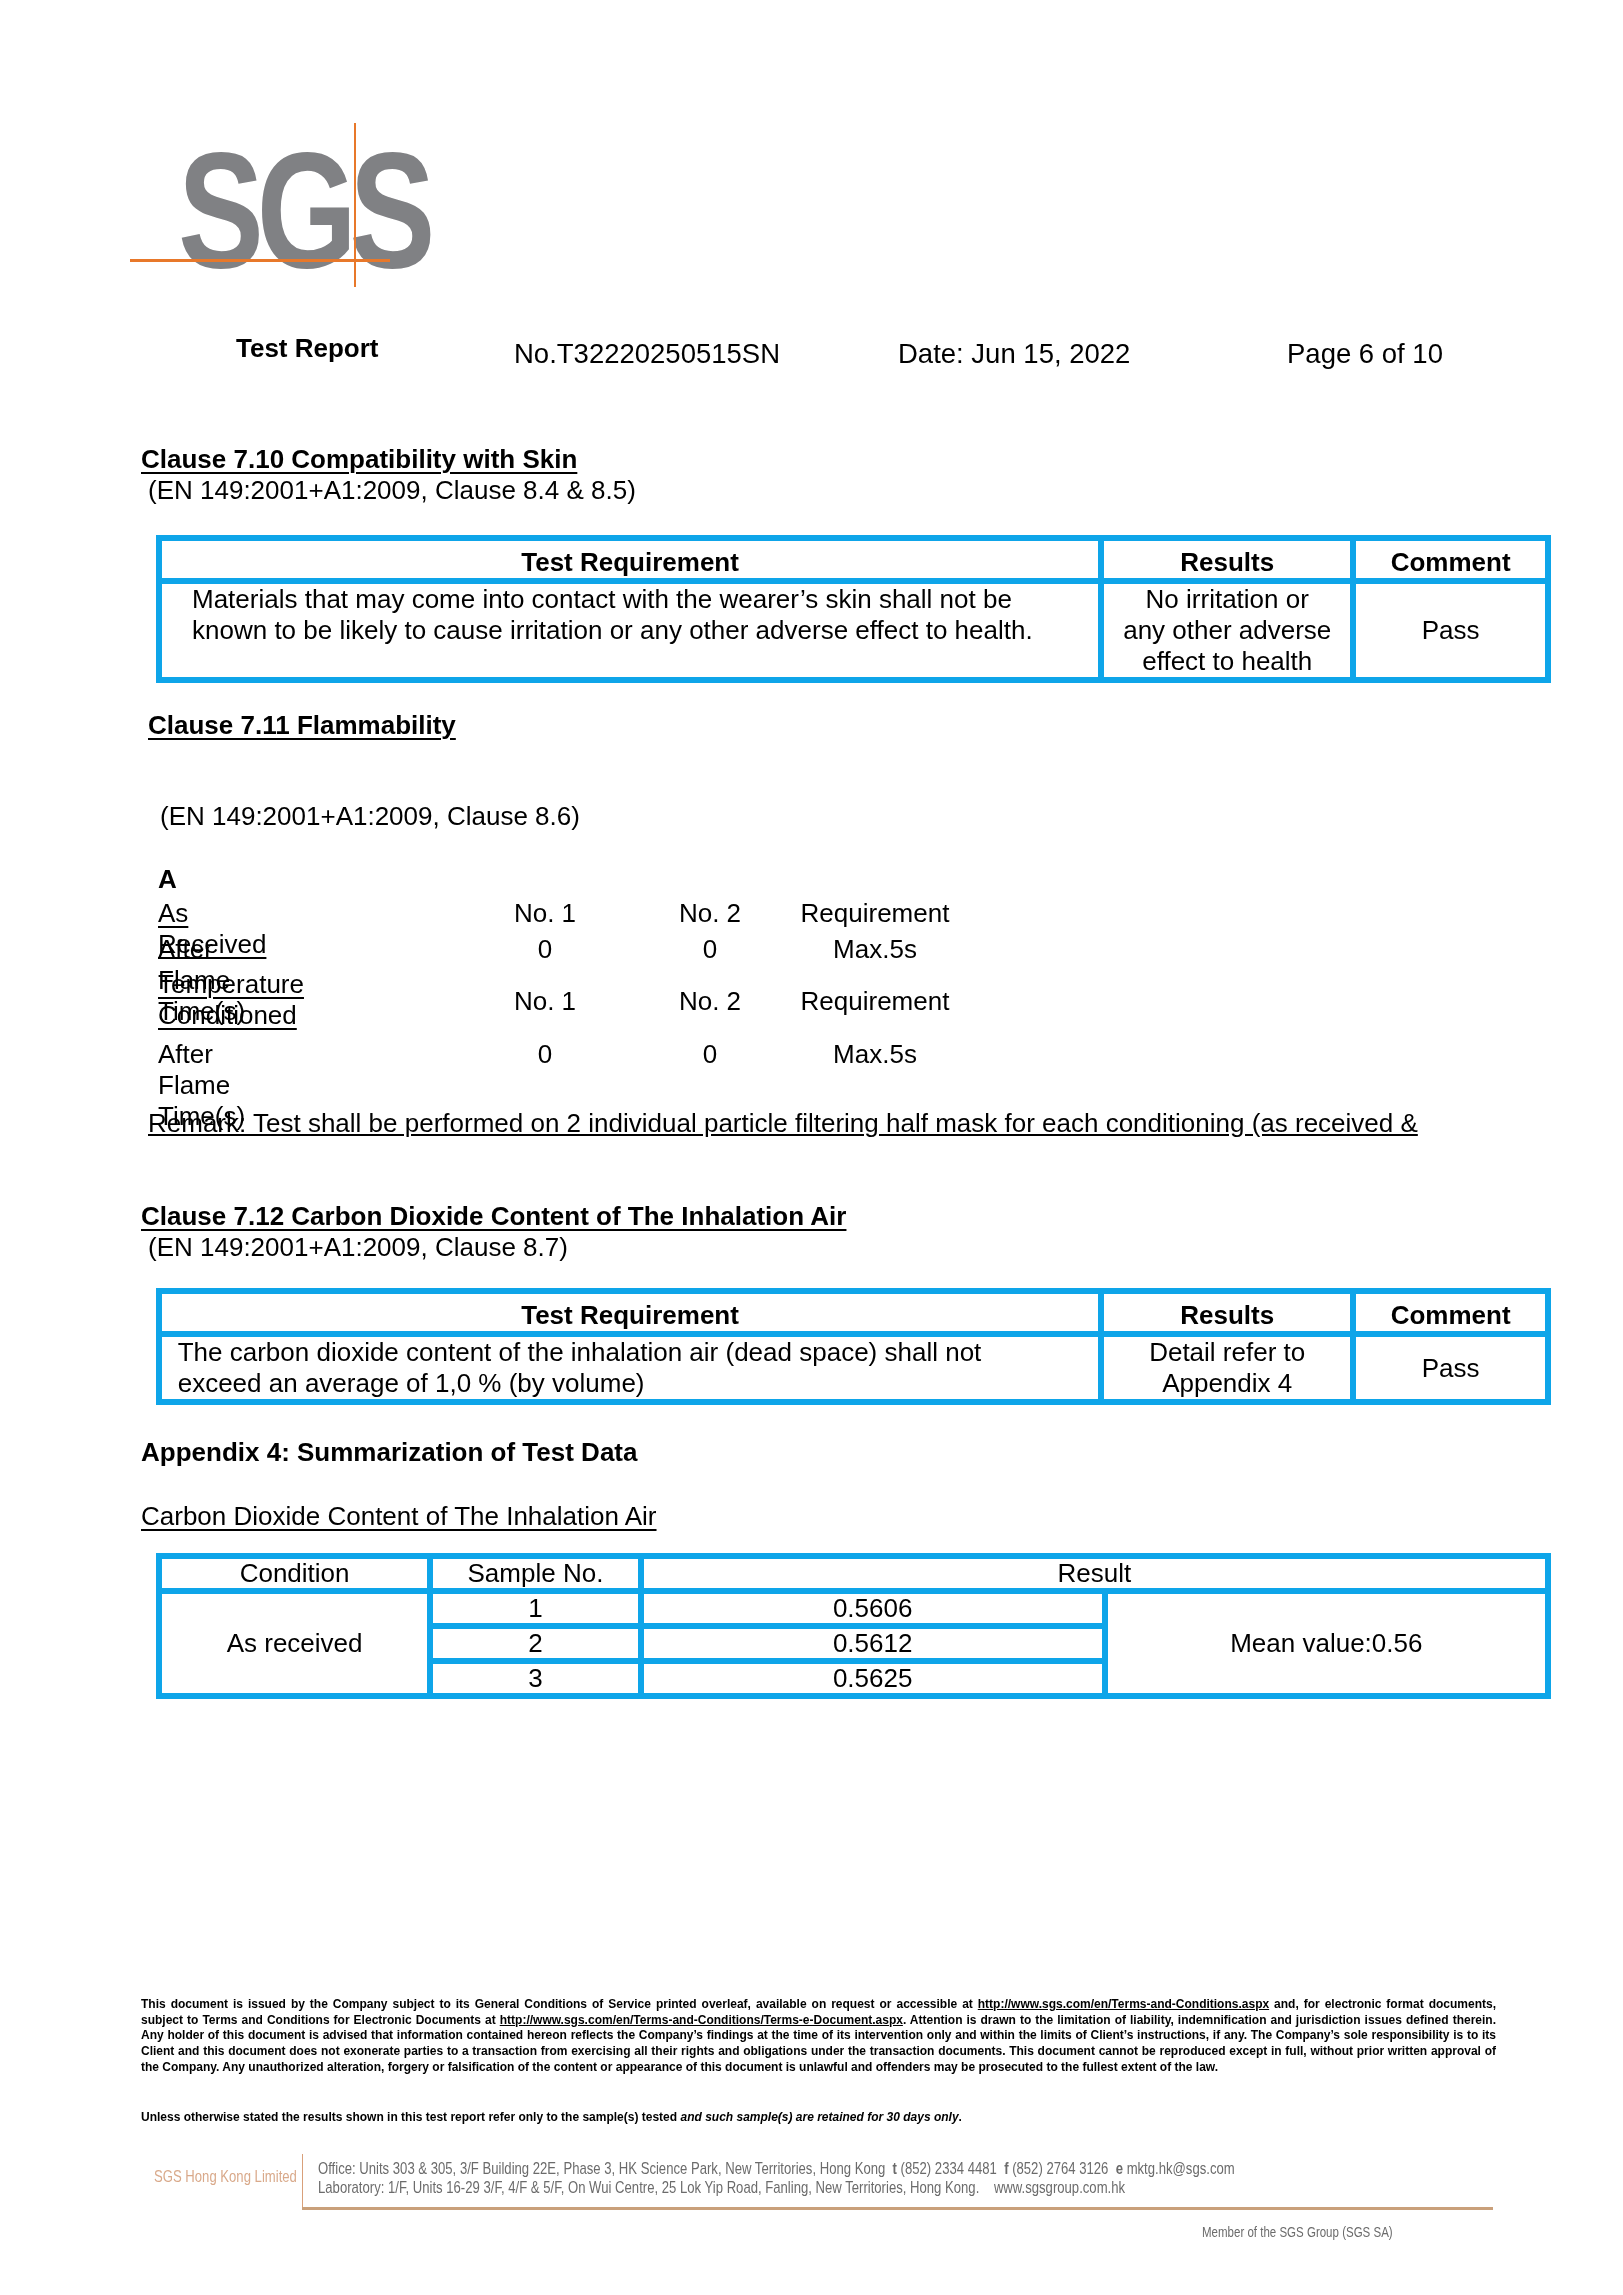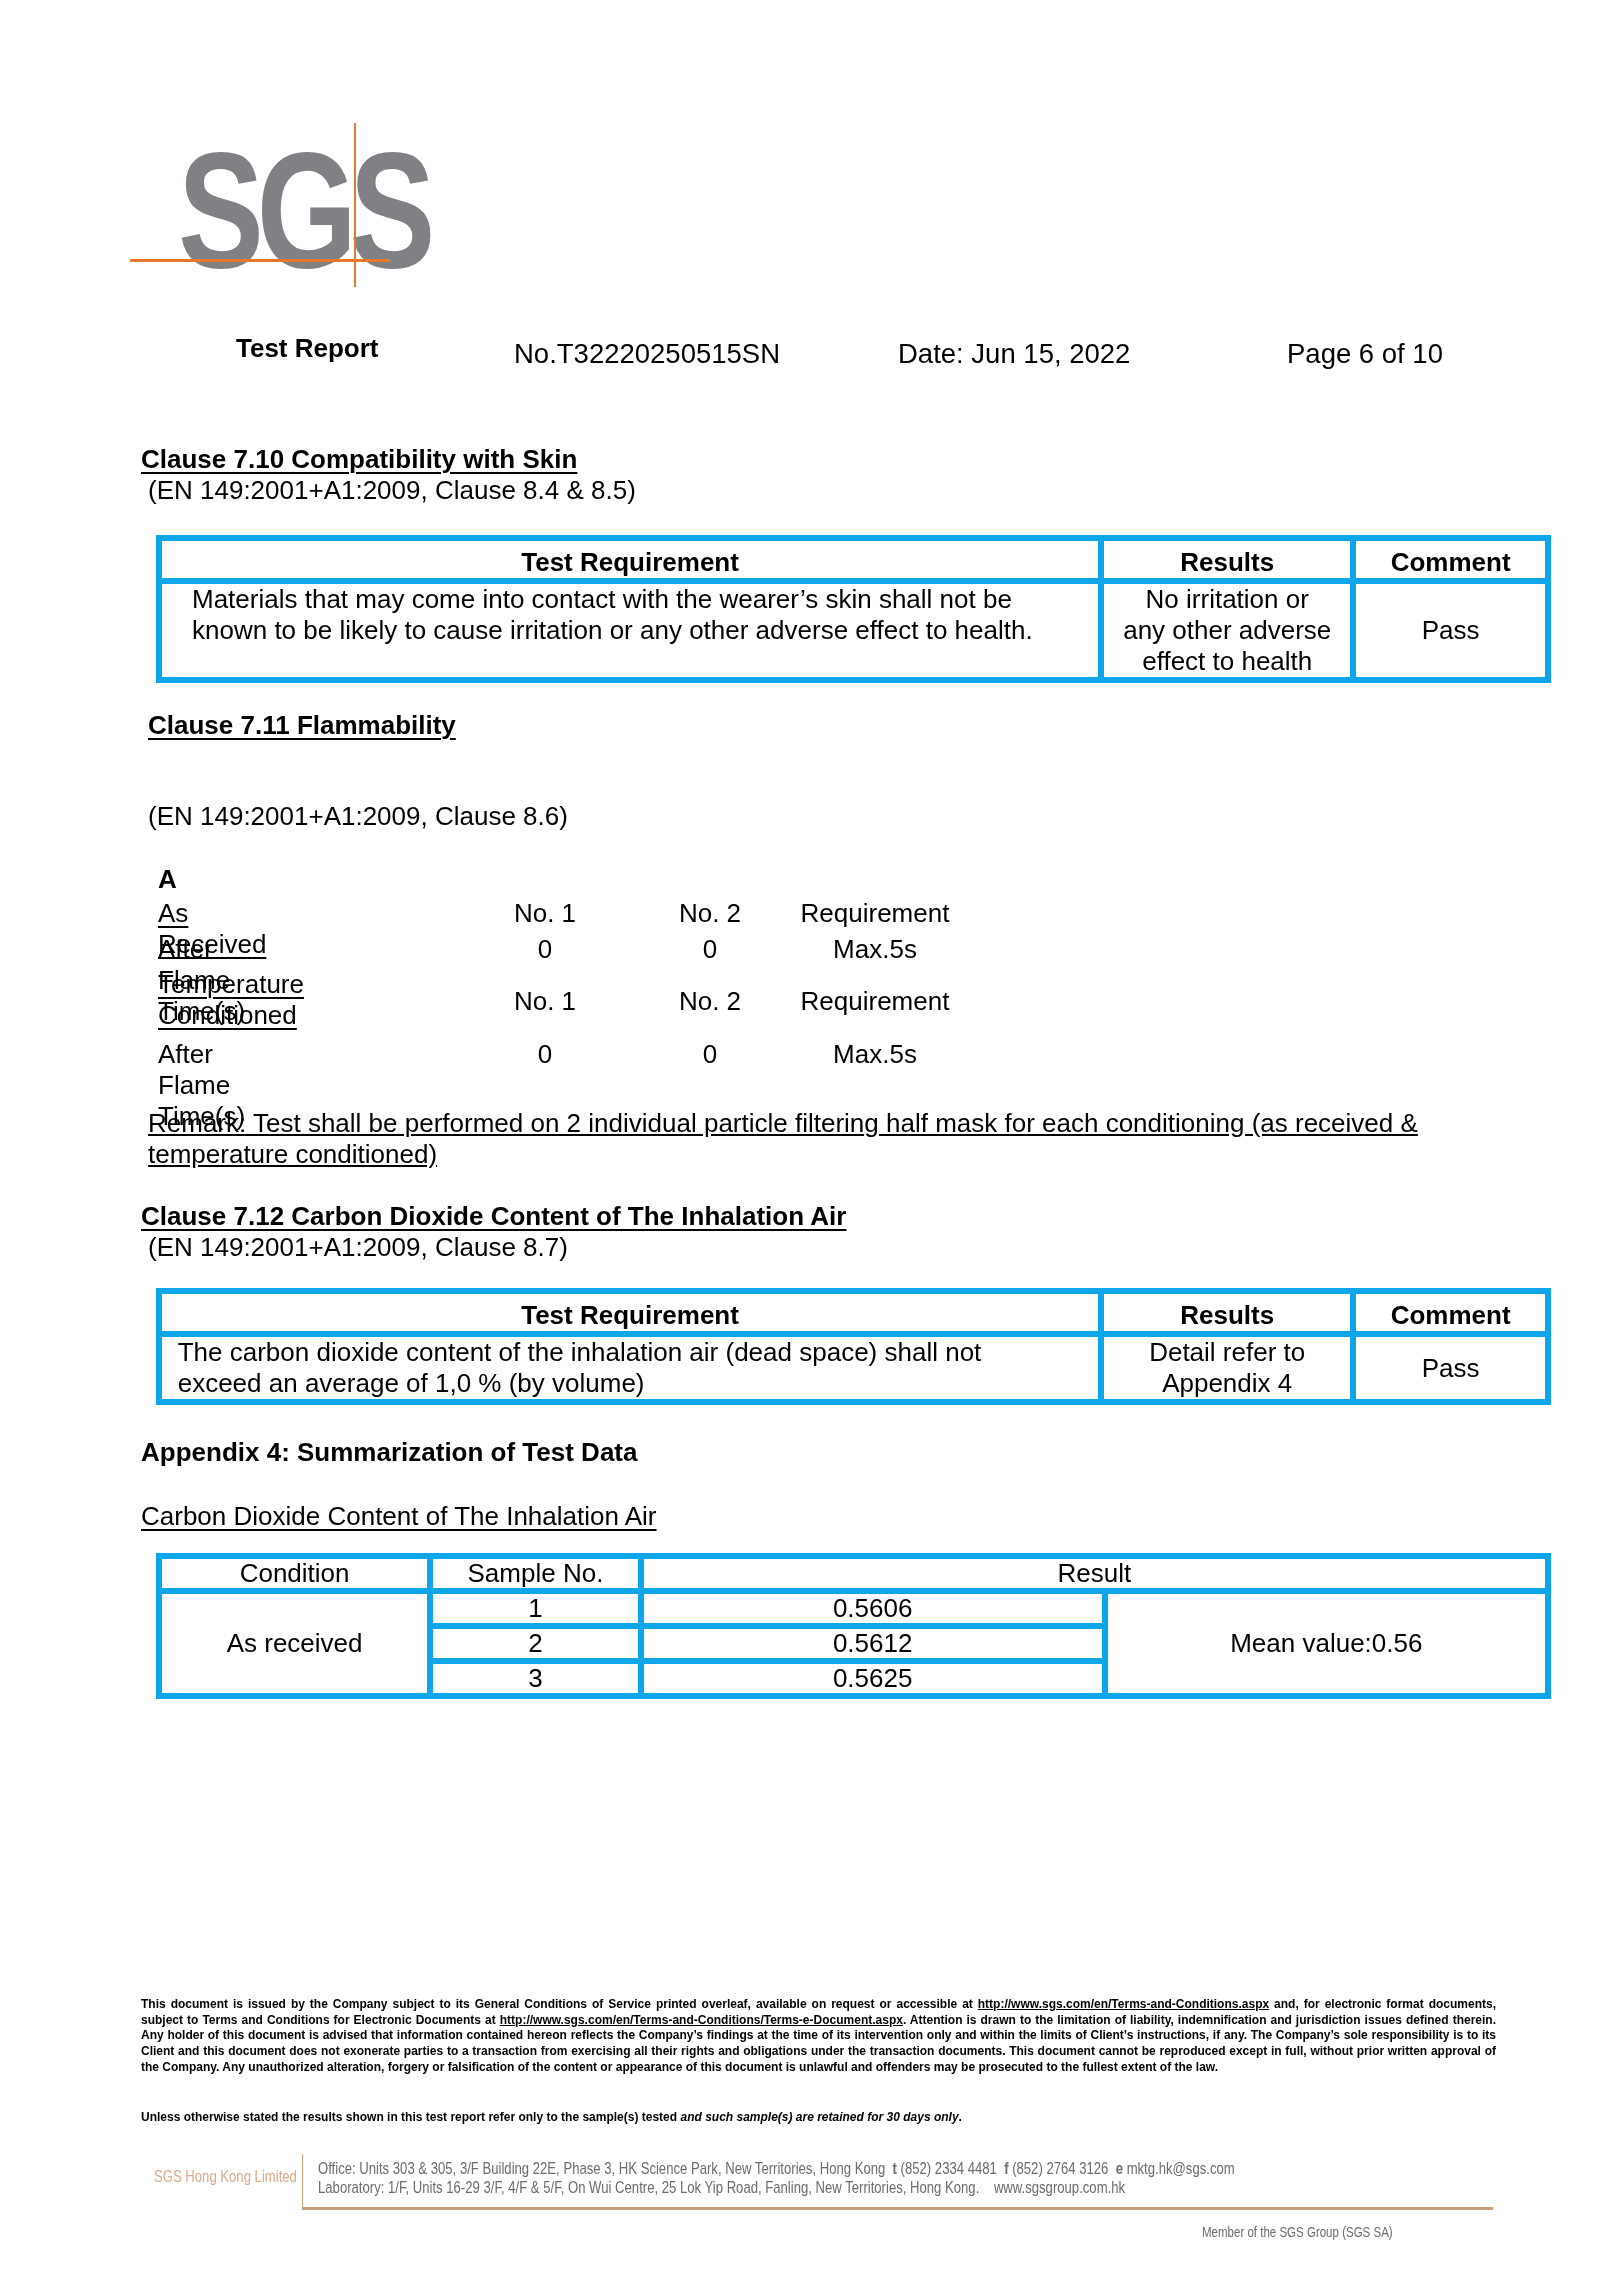--- a/index.html
+++ b/index.html
@@ -81,7 +81,7 @@
   </table>
 
 <div class="abs t40 bold u" style="left:148px; top:710px;">Clause 7.11 Flammability</div>
-<div class="abs t40" style="left:148px; top:801px;">(EN 149:2001+A1:2009, Clause 8.6)</div>
+<div class="abs t40" style="left:160px; top:801px;">(EN 149:2001+A1:2009, Clause 8.6)</div>
 
 <div class="flam" style="left:0; top:0;">
   <div class="abs bold" style="left:158px; top:864px; font-size:26px;">A</div>

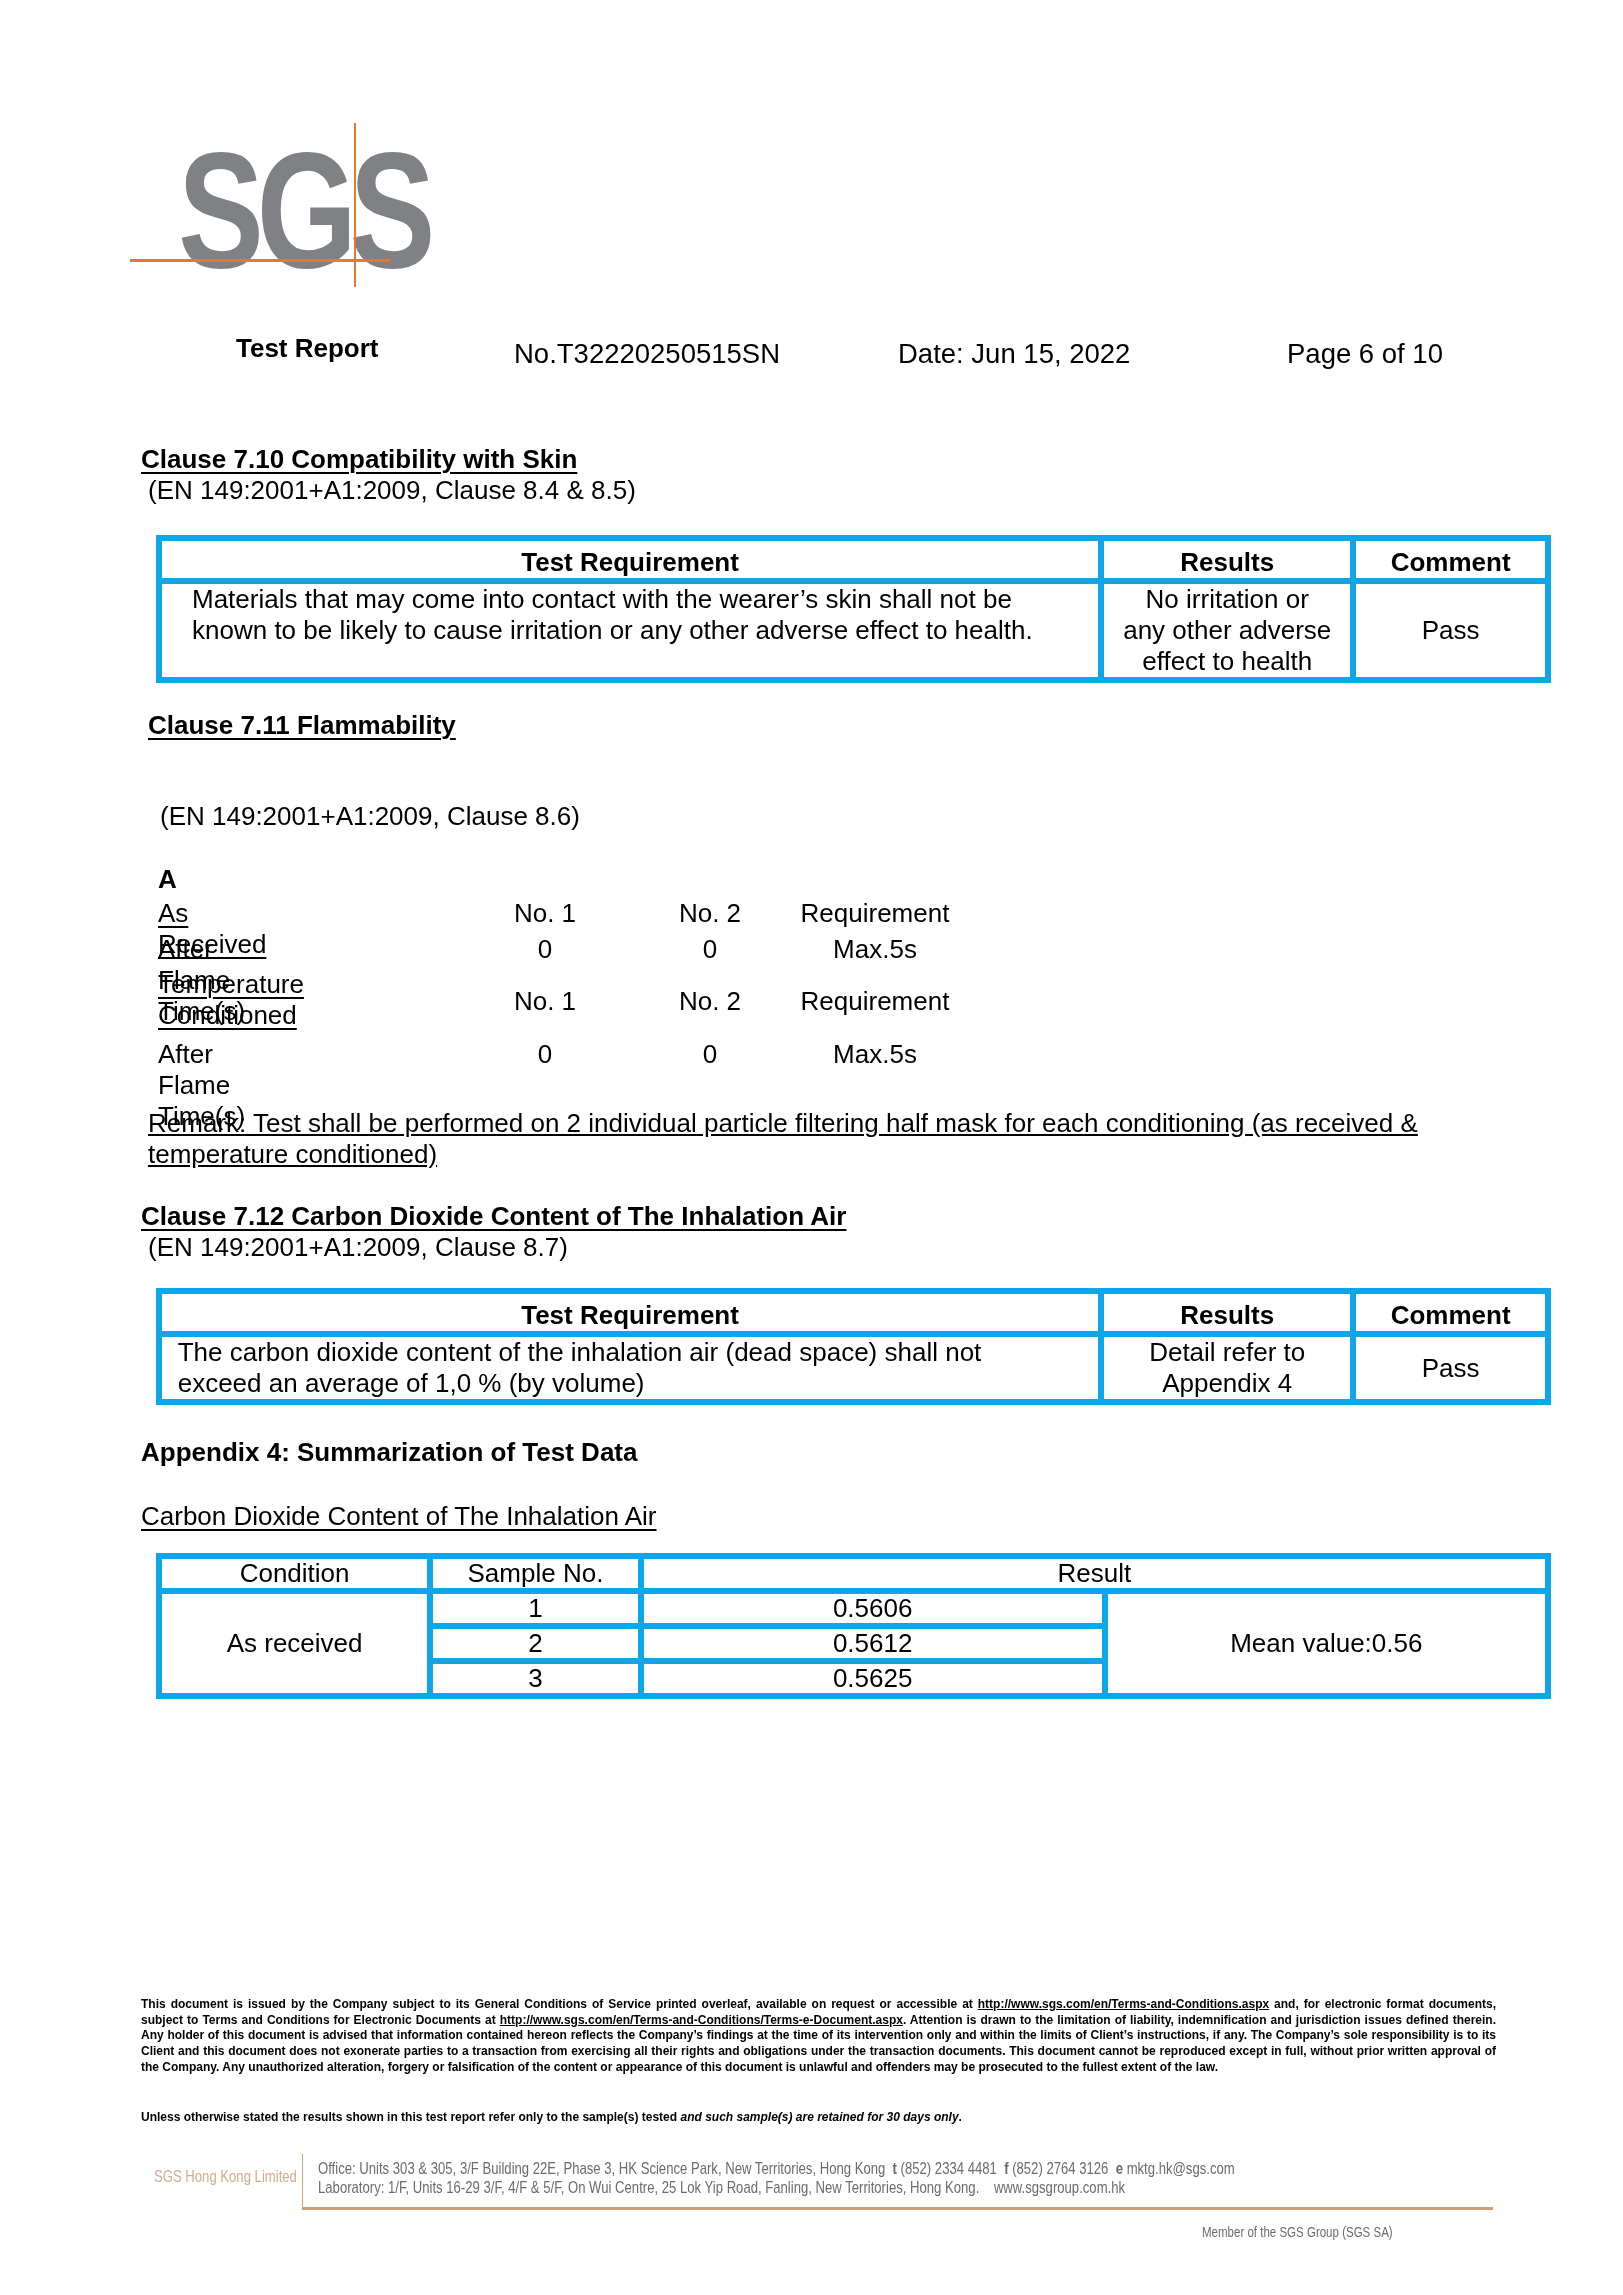--- a/index.html
+++ b/index.html
@@ -112,7 +112,6 @@
 
 <div class="abs t40" style="left:148px; top:1108px; line-height:31px;text-decoration:underline;">
   <div>Remark: Test shall be performed on 2 individual particle filtering half mask for each conditioning (as received &amp;</div>
-  <div>temperature conditioned)</div>
 </div>
 
 <div class="abs t40 bold u" style="left:141px; top:1201px;">Clause 7.12 Carbon Dioxide Content of The Inhalation Air</div>

